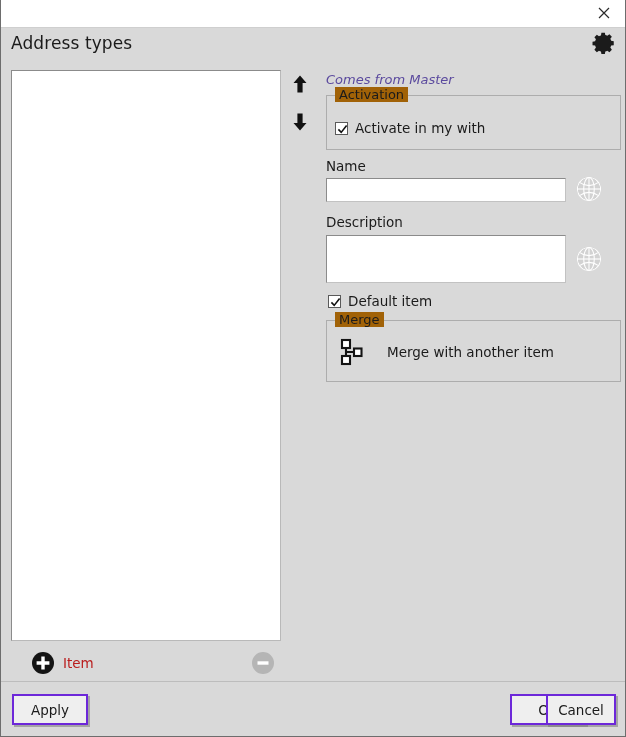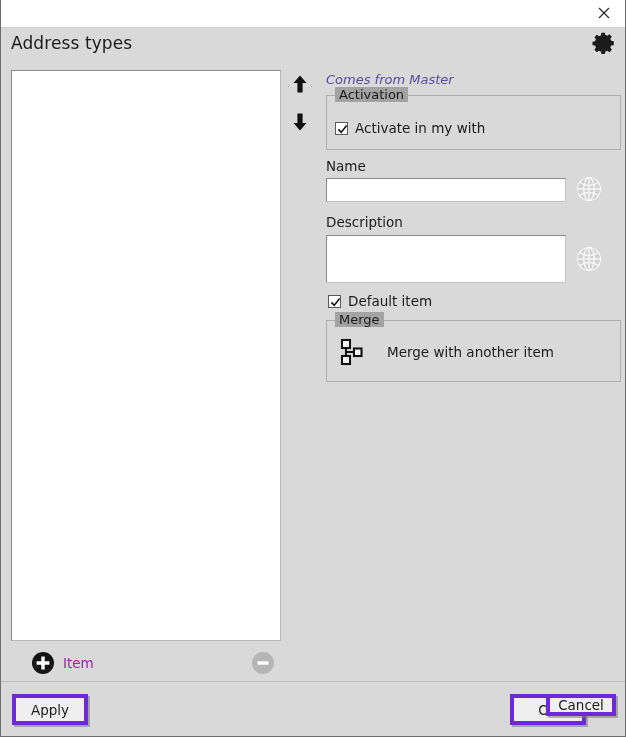--- a/index.html
+++ b/index.html
@@ -145,7 +145,7 @@
     top: -9px;
     left: 8px;
     padding: 0 4px;
-    background: #a3a3a3;
+    background: #a16207;
     font-size: 13px;
     color: #1b1b1b;
     white-space: nowrap;

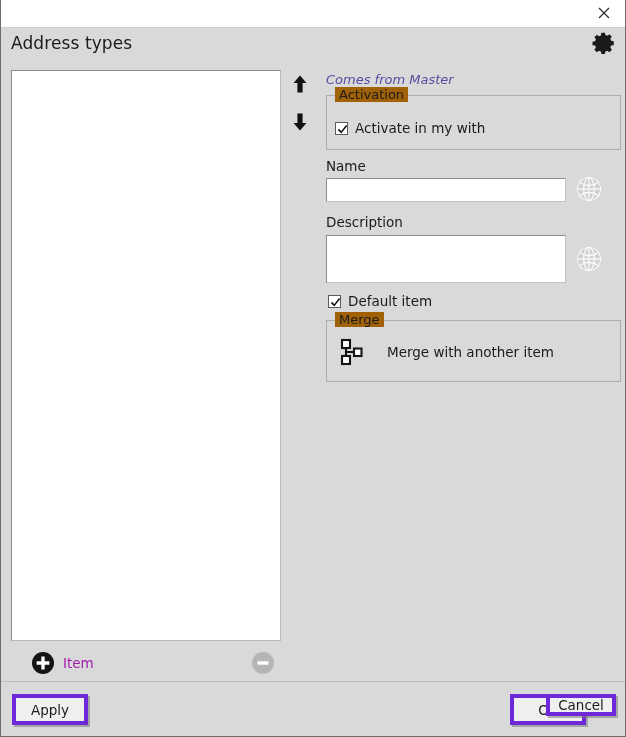--- a/index.html
+++ b/index.html
@@ -113,7 +113,7 @@
   .add-item .label {
     margin-left: 9px;
     font-size: 13.5px;
-    color: #a21caf;
+    color: #b91c1c;
   }
   .remove-item {
     position: absolute;

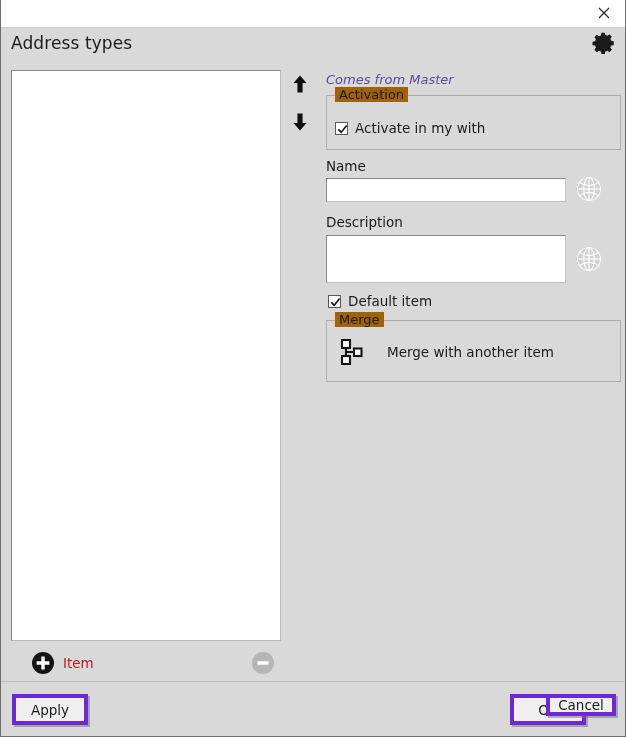--- a/index.html
+++ b/index.html
@@ -238,7 +238,7 @@
     position: absolute;
     box-sizing: border-box;
     background: #efefef;
-    border: 4px solid #6d28d9;
+    border: 2px solid #6d28d9;
     box-shadow: 2px 2px 0 rgba(120,120,120,0.55);
     font-family: "DejaVu Sans", "Liberation Sans", sans-serif;
     font-size: 13.5px;

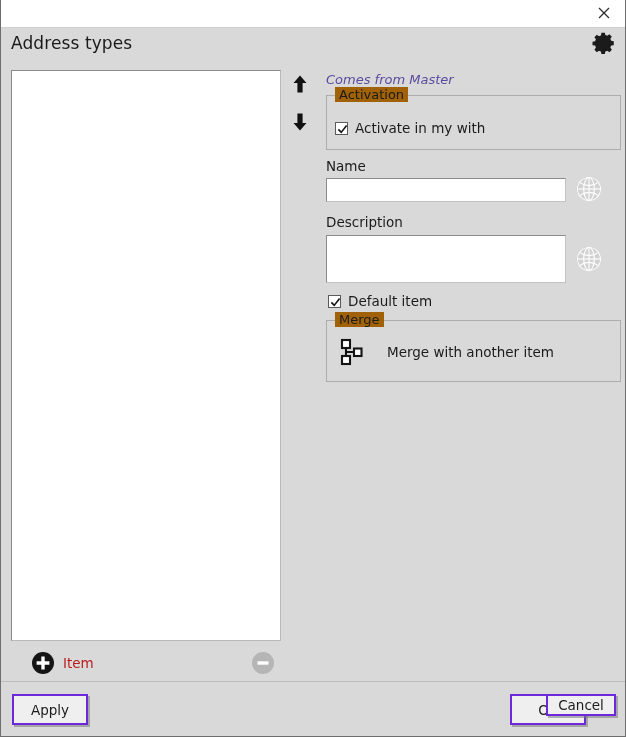--- a/index.html
+++ b/index.html
@@ -251,7 +251,7 @@
   }
   #btn-apply  { left: 11px;  top: 694px; width: 76px; height: 31px; }
   #btn-ok     { left: 461px; top: 694px; width: 76px; height: 31px; margin-left: 48px; }
-  #btn-cancel { left: 545px; top: 694px; width: 70px; height: 22px; }
+  #btn-cancel { left: 545px; top: 694px; width: 70px; height: 31px; }
 </style>
 </head>
 <body>

